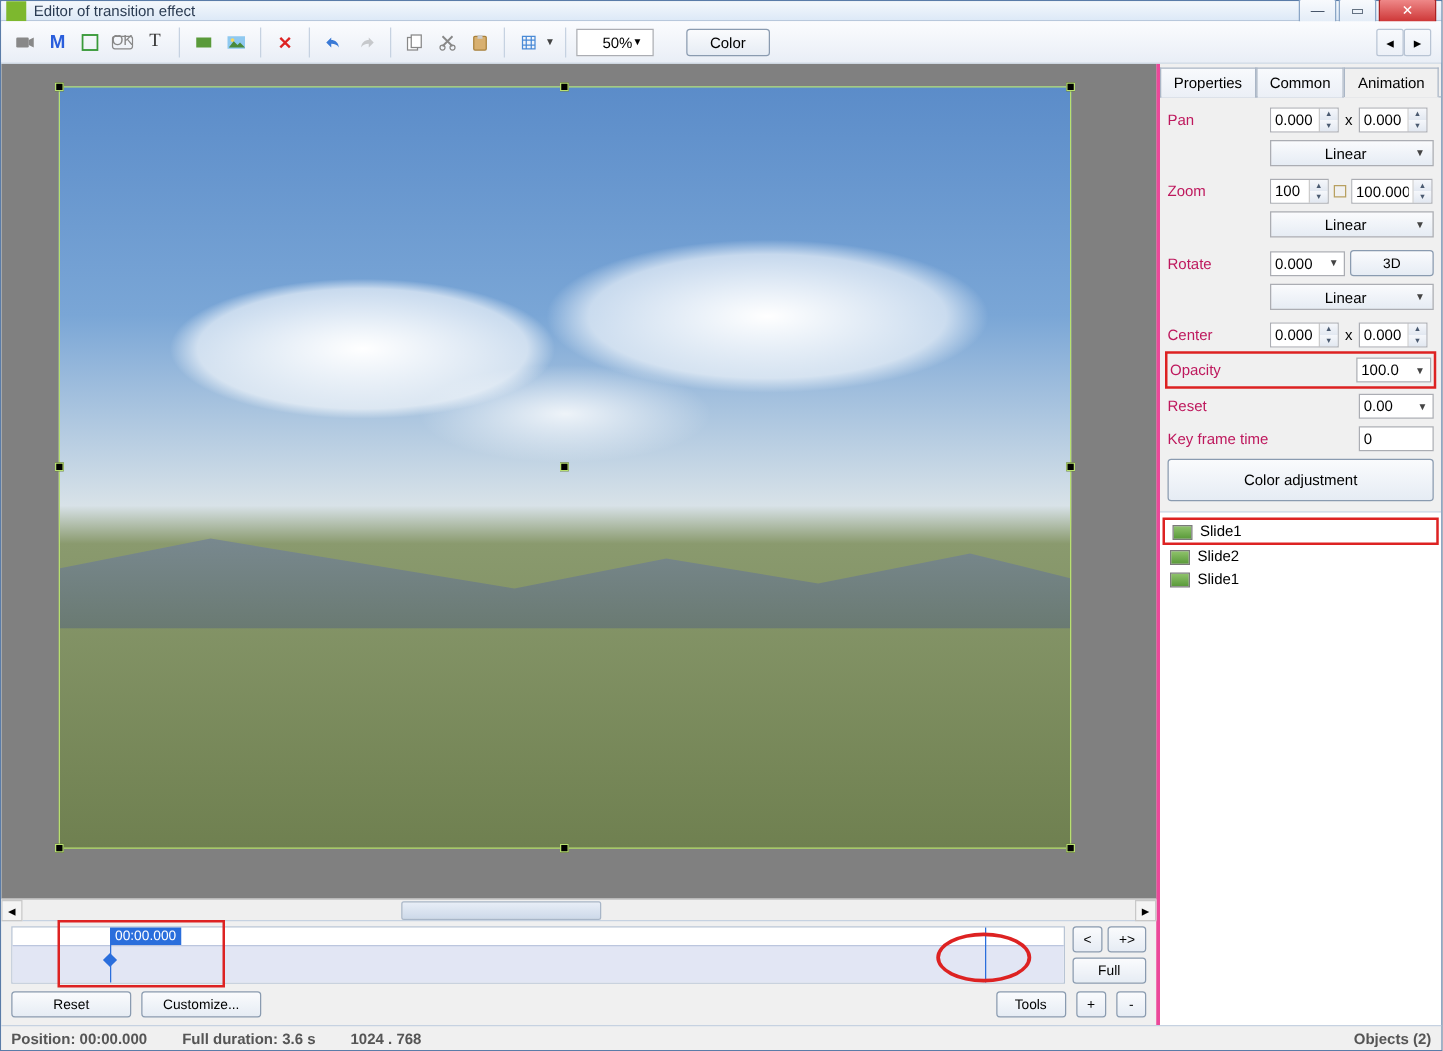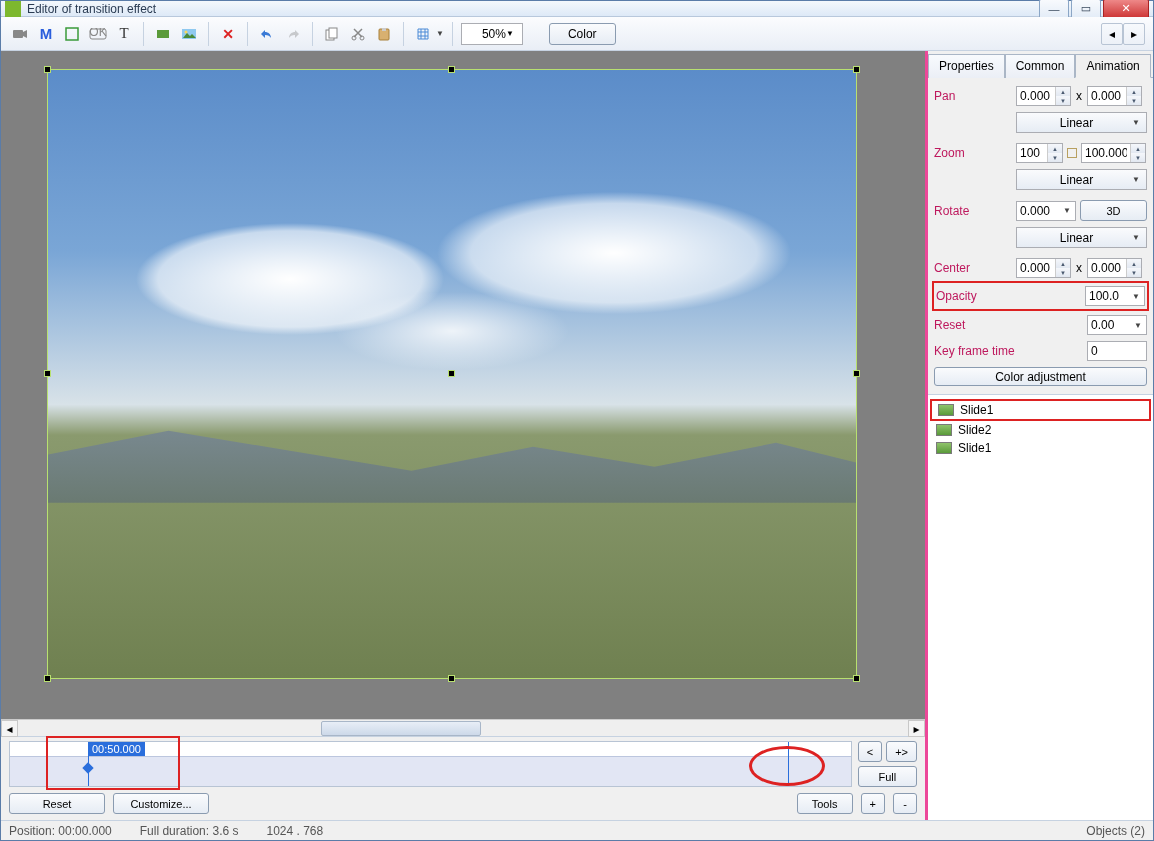--- a/index.html
+++ b/index.html
@@ -54,7 +54,7 @@
 .xlabel{margin:0 1px;}
 .ddl{flex:1;height:21px;border:1px solid #abadb3;background:linear-gradient(#fafbfd,#e6ecf4);display:flex;align-items:center;justify-content:center;position:relative;padding:0 18px 0 8px;}
 .ddl::after{content:"▼";position:absolute;right:6px;font-size:8px;color:#444;}
-.fullbtn{height:19px;background:linear-gradient(#fafbfd,#e6ecf4);border:1px solid #8a9bb0;border-radius:3px;width:100%;}
+.fullbtn{height:34px;background:linear-gradient(#fafbfd,#e6ecf4);border:1px solid #8a9bb0;border-radius:3px;width:100%;}
 .small-dd{width:60px;height:20px;border:1px solid #abadb3;background:#fff;display:flex;align-items:center;padding:0 3px;position:relative;}
 .small-dd::after{content:"▼";position:absolute;right:4px;font-size:8px;color:#444;}
 .small-num{width:60px;height:20px;border:1px solid #abadb3;background:#fff;padding:0 3px;display:flex;align-items:center;}

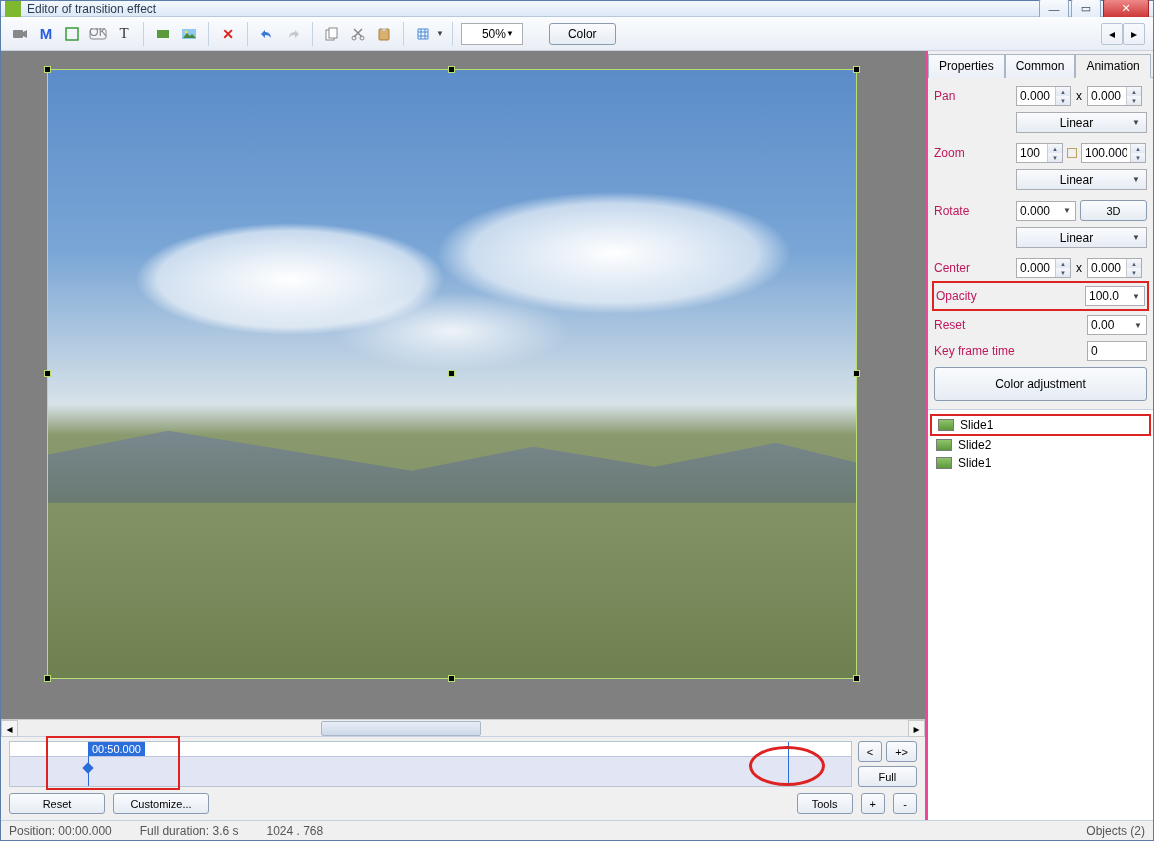--- a/index.html
+++ b/index.html
@@ -62,7 +62,7 @@
 .red-box{border:2px solid #d22;padding:3px 2px;margin:-3px -2px 4px;}
 
 .slide-list{flex:1;background:#fff;border-top:1px solid #c6d2e1;padding:4px 2px;}
-.slide-item{display:flex;align-items:center;gap:6px;padding:2px 6px;}
+.slide-item{display:flex;align-items:flex-end;gap:6px;padding:2px 6px;}
 .slide-item.sel{border:2px solid #d22;}
 .slide-ico{width:16px;height:12px;background:linear-gradient(#8fc36b,#5a9a3a);border:1px solid #7a7a7a;}
 

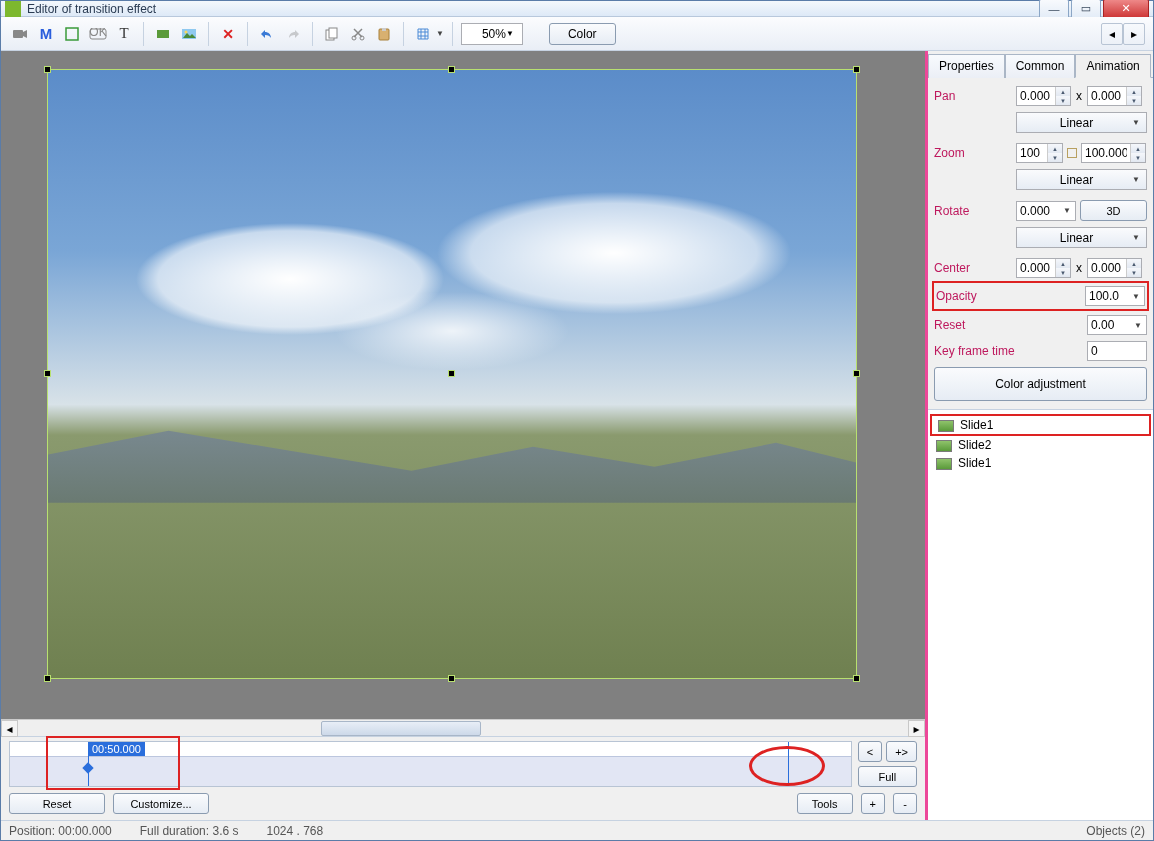--- a/index.html
+++ b/index.html
@@ -220,7 +220,7 @@
         <div class="timeline">
           <div class="tl-track">
             <div class="tl-shade"></div>
-            <div class="tl-time">00:50.000</div>
+            <div class="tl-time">00:00.000</div>
             <div class="tl-marker"></div>
             <div class="tl-key"></div>
             <div class="tl-cursor"></div>

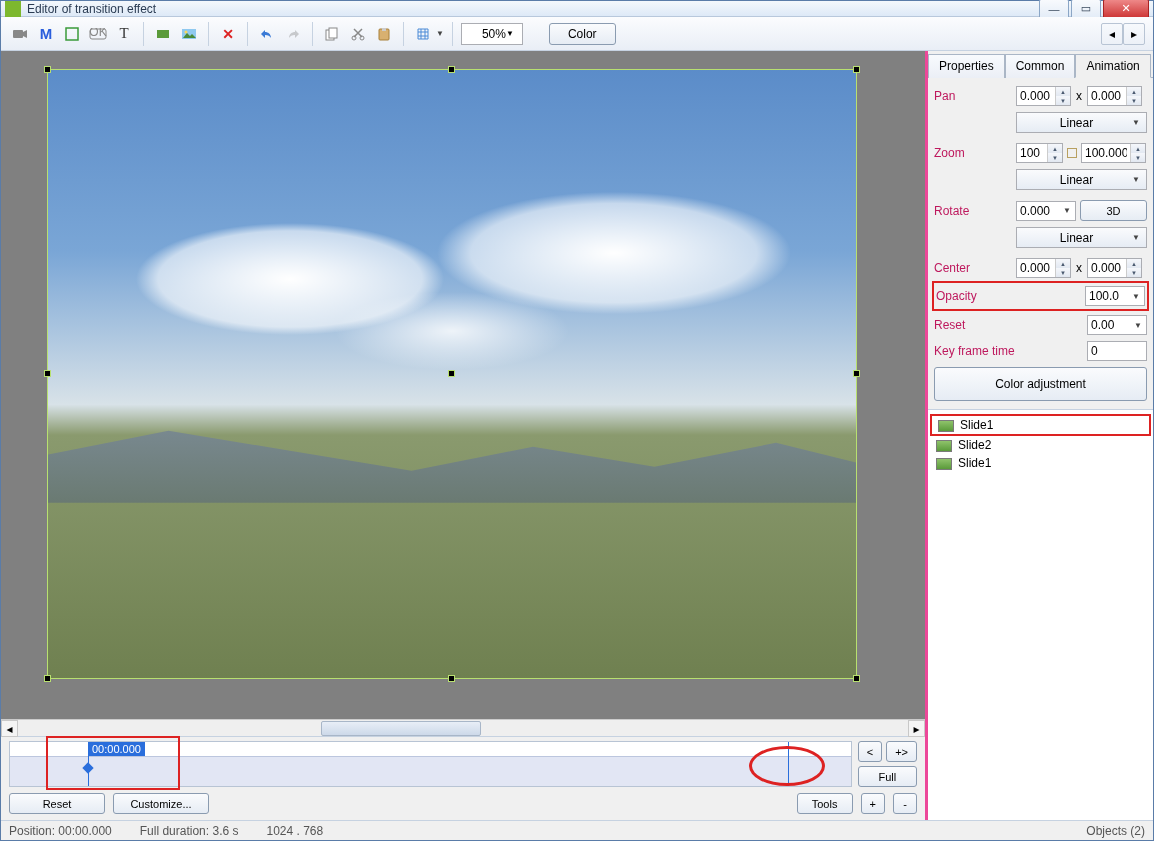--- a/index.html
+++ b/index.html
@@ -82,7 +82,7 @@
 .bottom-row{display:flex;gap:8px;align-items:center;margin-bottom:6px;}
 .bottom-row .spacer{flex:1;}
 
-.status{height:20px;background:#f0f0f0;border-top:1px solid #c6d2e1;display:flex;align-items:center;padding:0 8px;gap:28px;color:#555;font-size:11px;}
+.status{height:20px;background:#f0f0f0;border-top:1px solid #c6d2e1;display:flex;align-items:center;padding:0 8px;gap:28px;color:#555;font-size:11px;font-weight:bold;}
 .status .seg{white-space:nowrap;}
 
 svg{display:block;}

